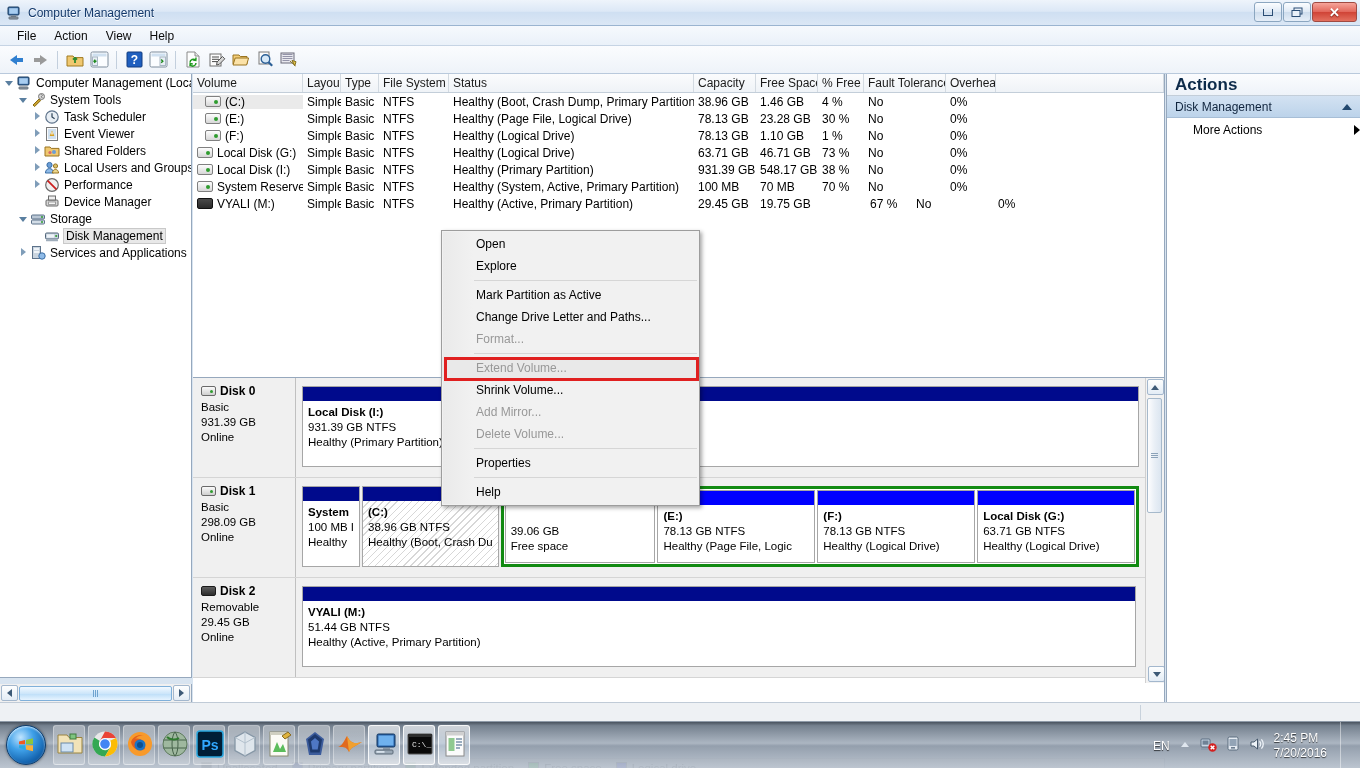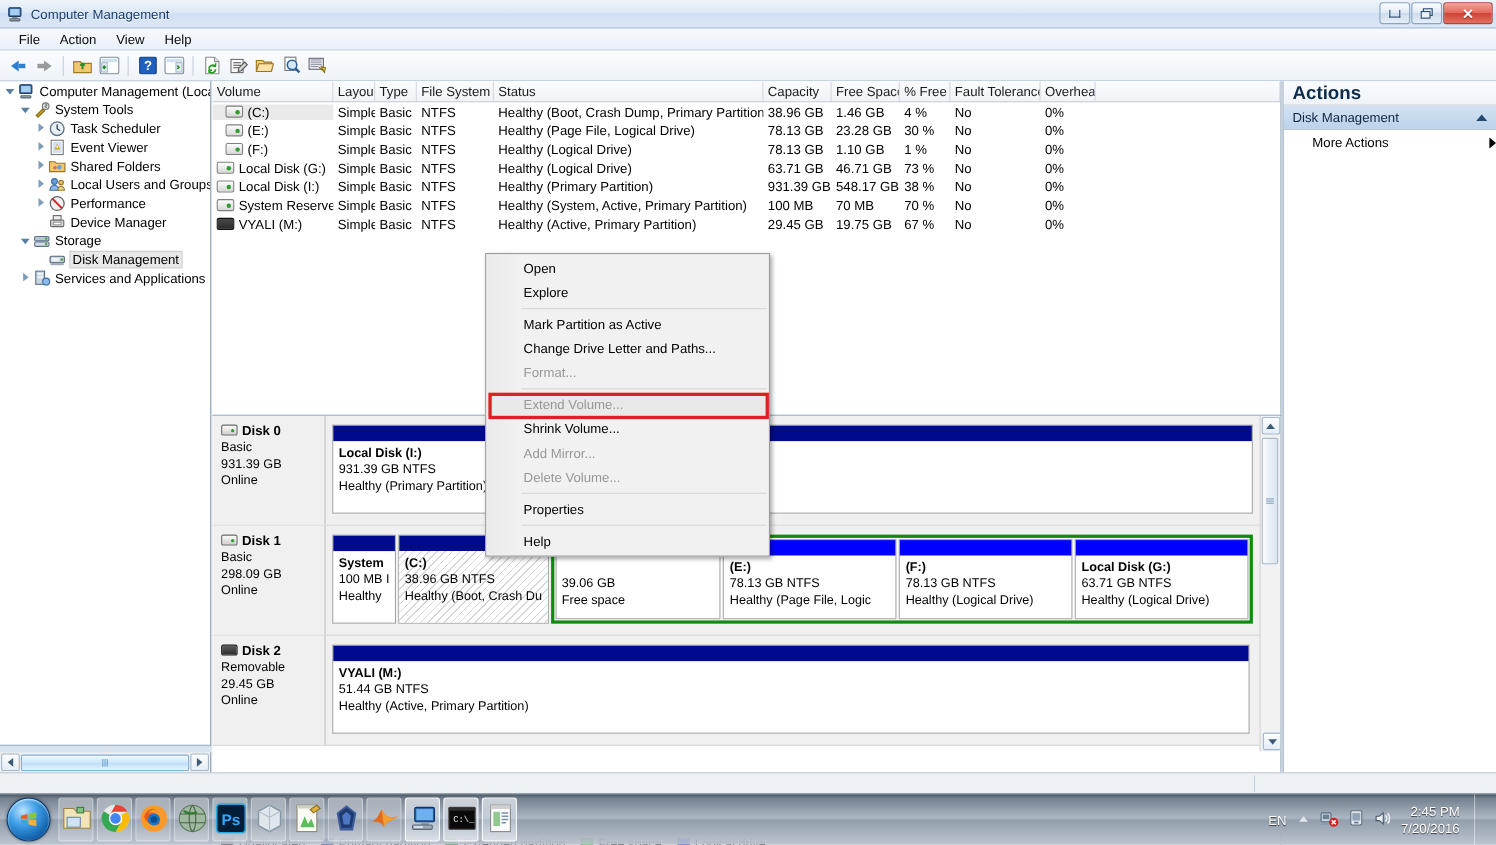--- a/index.html
+++ b/index.html
@@ -554,7 +554,7 @@
             <div class="vtc" style="width: 245px;">Healthy (Active, Primary Partition)</div>
             <div class="vtc" style="width: 62px;">29.45 GB</div>
             <div class="vtc" style="width: 62px;">19.75 GB</div>
-            <div class="vtc" style="width: 46px;">67 %</div>
+            <div class="vtc" style="width: 46px; margin-left: 48px;">67 %</div>
             <div class="vtc" style="width: 82px;">No</div>
             <div class="vtc" style="width: 50px;">0%</div>
           </div>

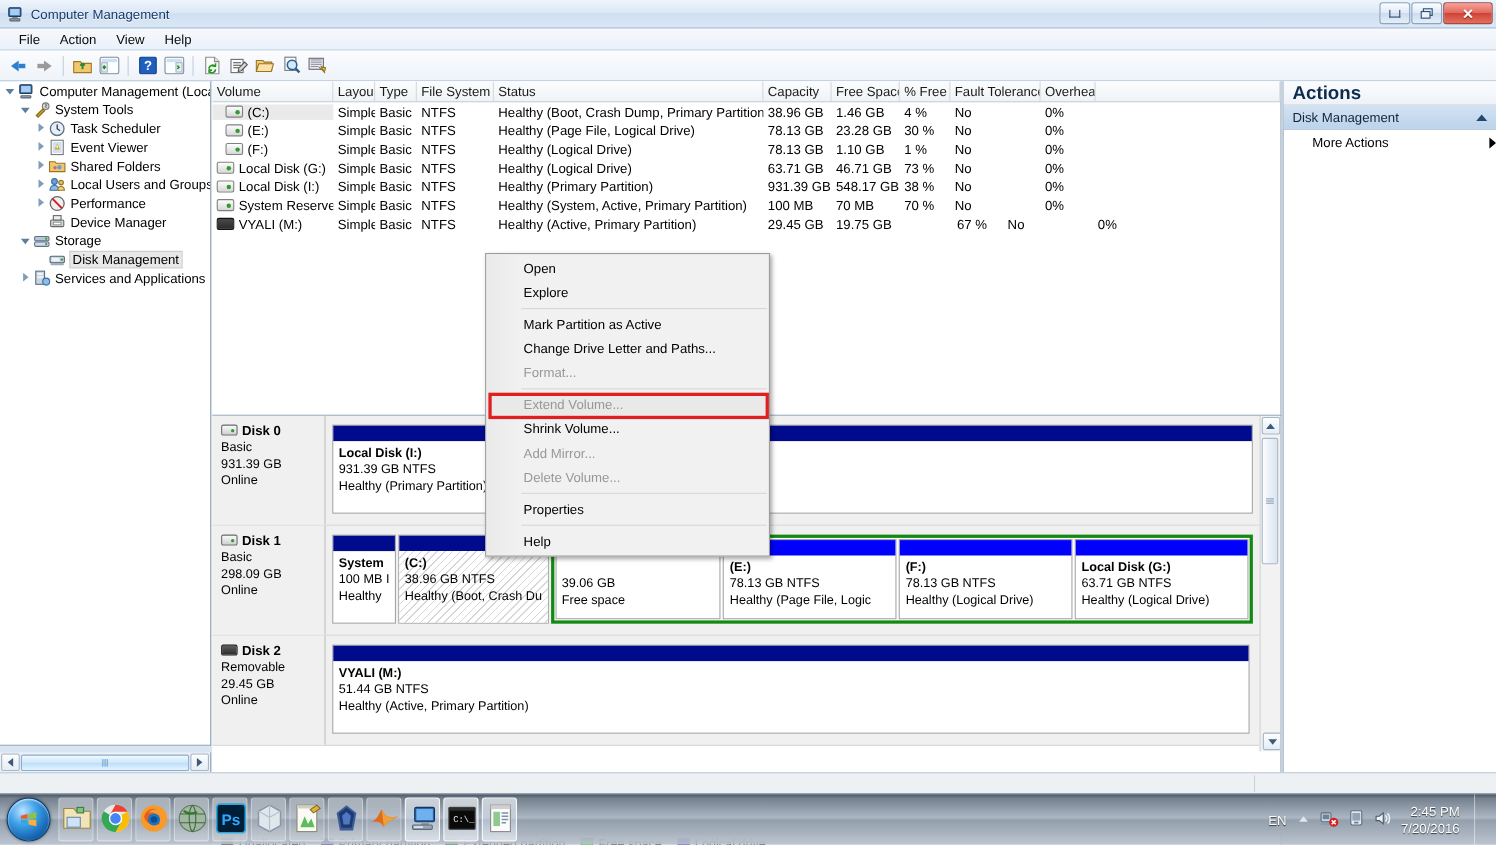--- a/index.html
+++ b/index.html
@@ -193,7 +193,7 @@
     background:linear-gradient(to bottom,rgba(255,255,255,.65),rgba(215,230,245,.45) 50%,rgba(255,255,255,.5));}
   .tray{position:absolute;right:0;top:0;height:47px;display:flex;align-items:center;gap:9px;padding-right:8px;}
   .traytxt{color:#fff;font-size:12px;text-shadow:0 1px 1px rgba(0,0,0,.7);}
-  .clock{color:#fff;font-size:12px;line-height:15px;text-align:right;text-shadow:0 1px 1px rgba(0,0,0,.7);}
+  .clock{color:#fff;font-size:12px;line-height:15px;text-align:left;text-shadow:0 1px 1px rgba(0,0,0,.7);}
   .showdesk{width:12px;height:47px;border-left:1px solid rgba(255,255,255,.45);margin-left:4px;}
 </style>
 </head>

